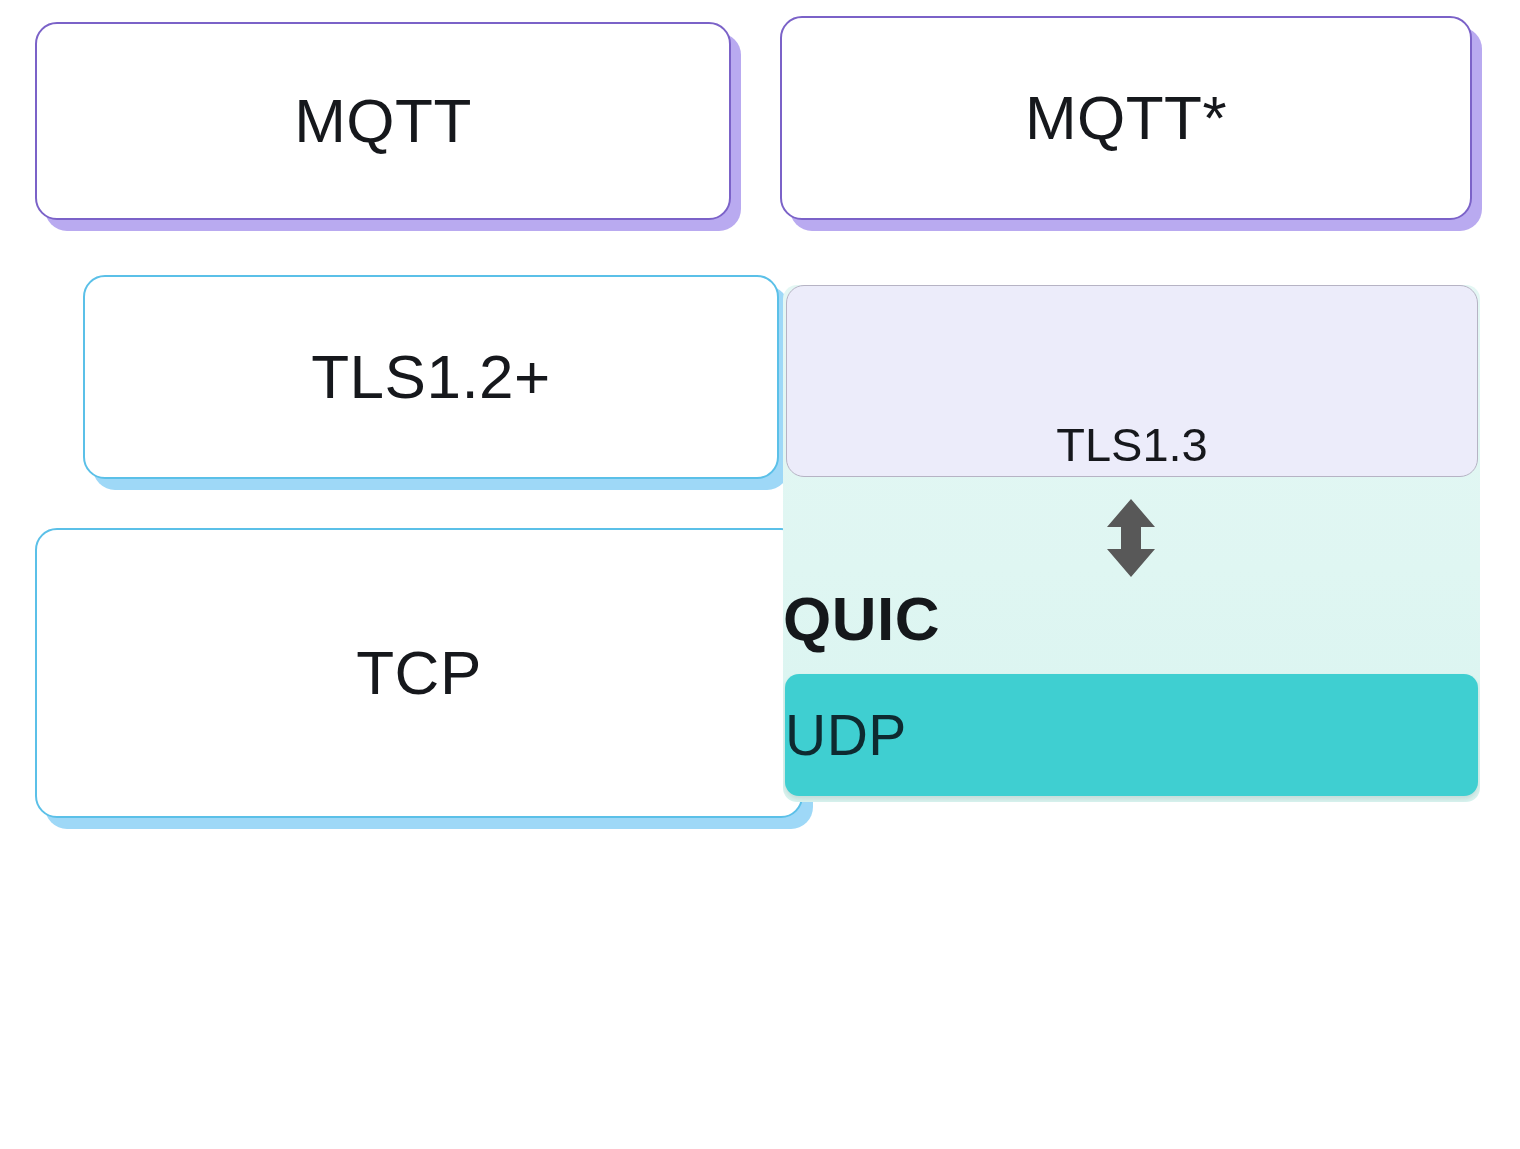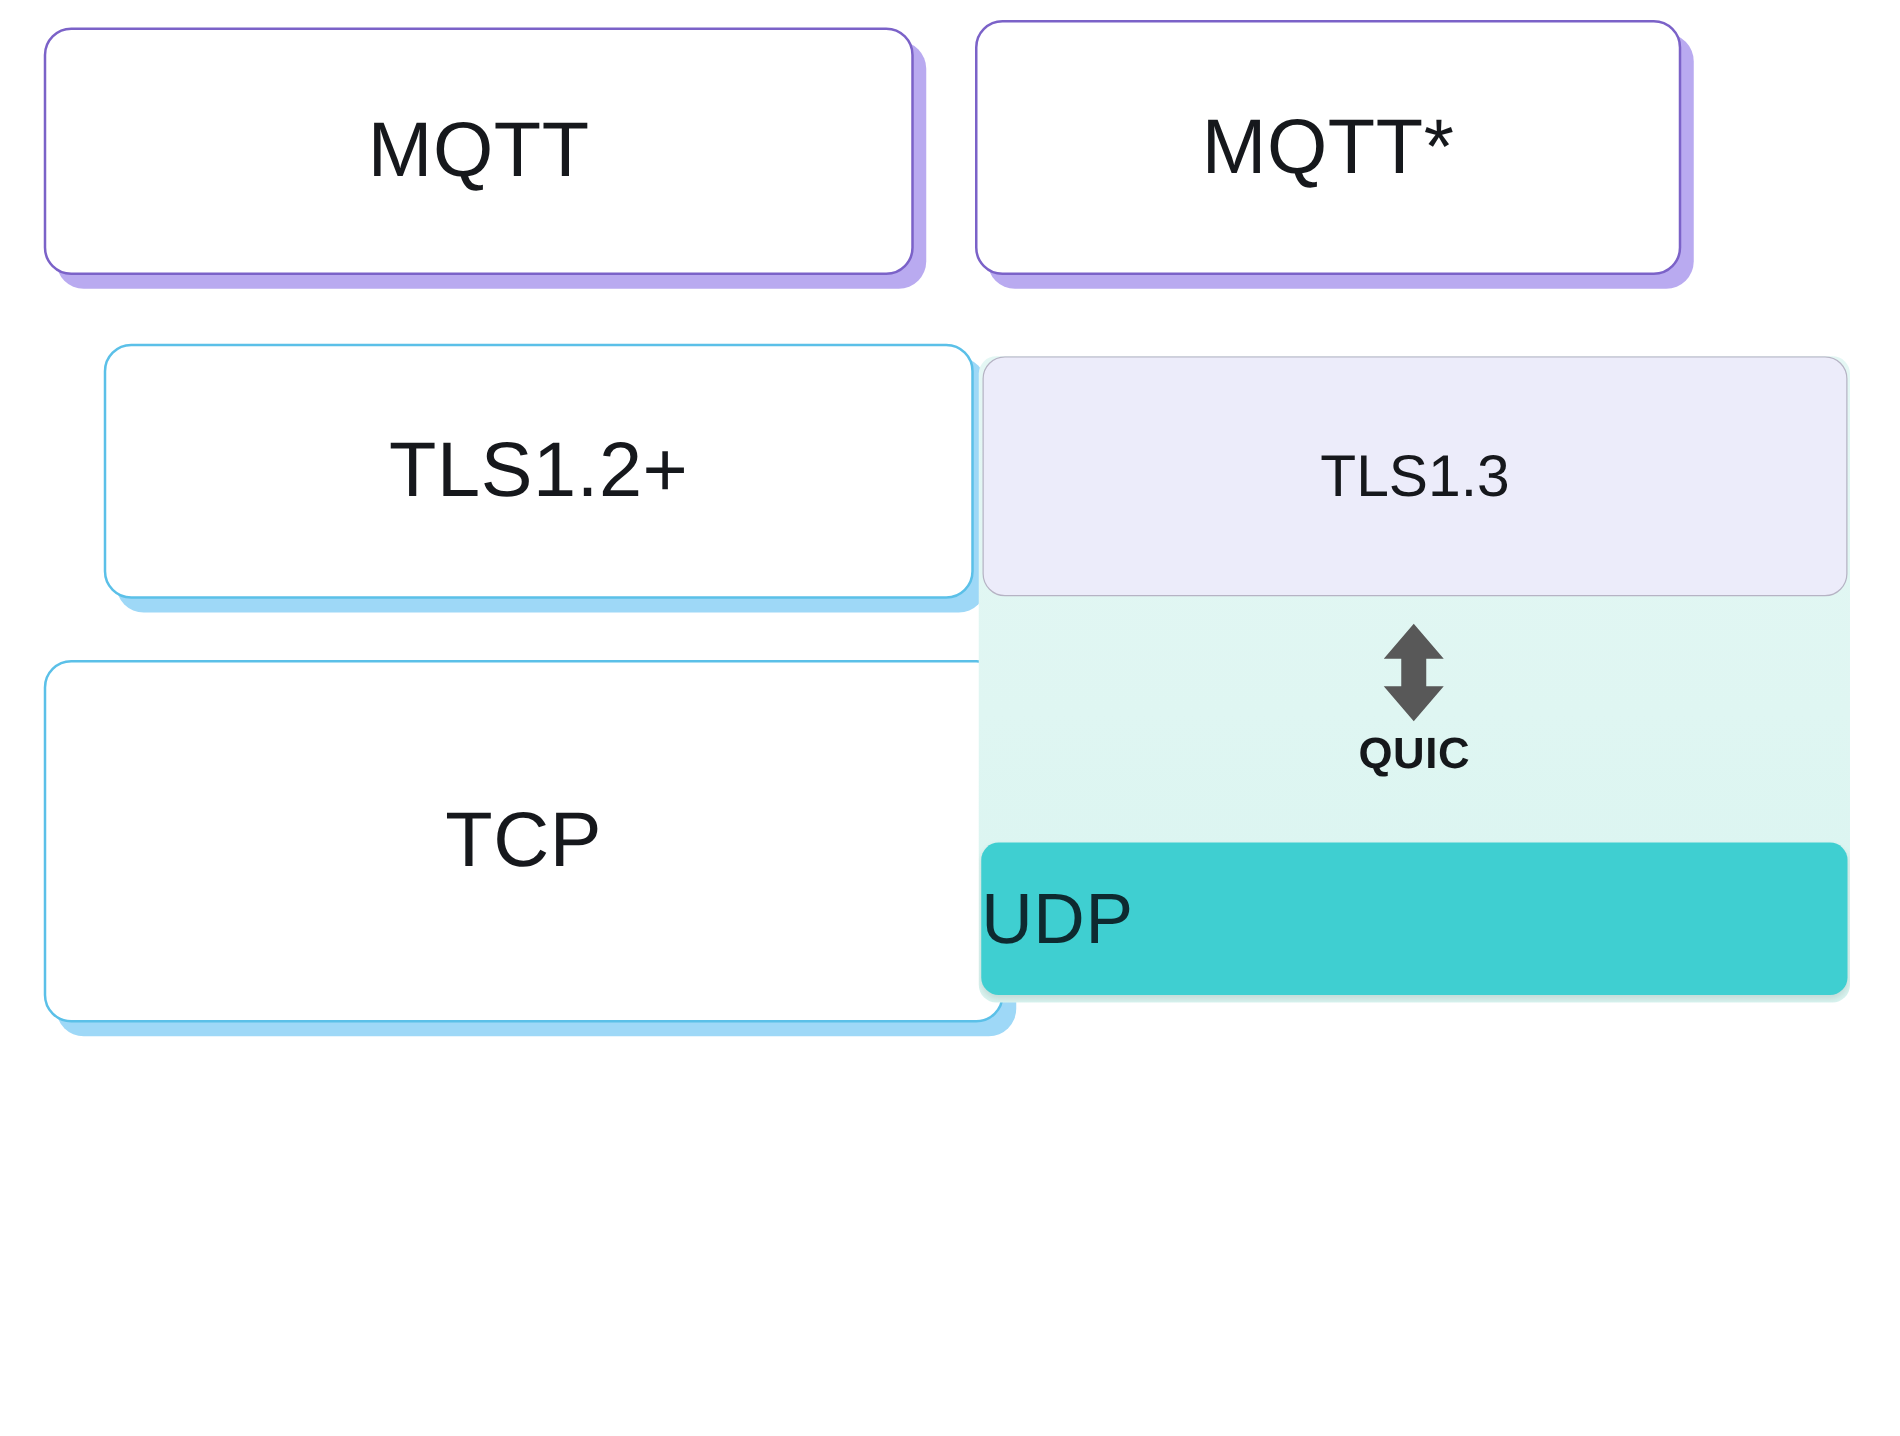--- a/index.html
+++ b/index.html
@@ -113,7 +113,7 @@
 
   
   #node-mqtt      { left: 35px;  top: 22px;   width: 696px; height: 198px; }
-  #node-mqtt-star { left: 780px; top: 16px;   width: 565px; height: 204px; }
+  #node-mqtt-star { left: 780px; top: 16px;   width: 692px; height: 204px; }
   #node-tls12     { left: 35px;  top: 275px;  width: 696px; height: 204px; margin-left: 48px; }
   #node-tcp       { left: 35px;  top: 528px;  width: 768px; height: 290px; }
   #node-ip        { left: 35px;  top: 877px;  width: 1443px; height: 193px; }

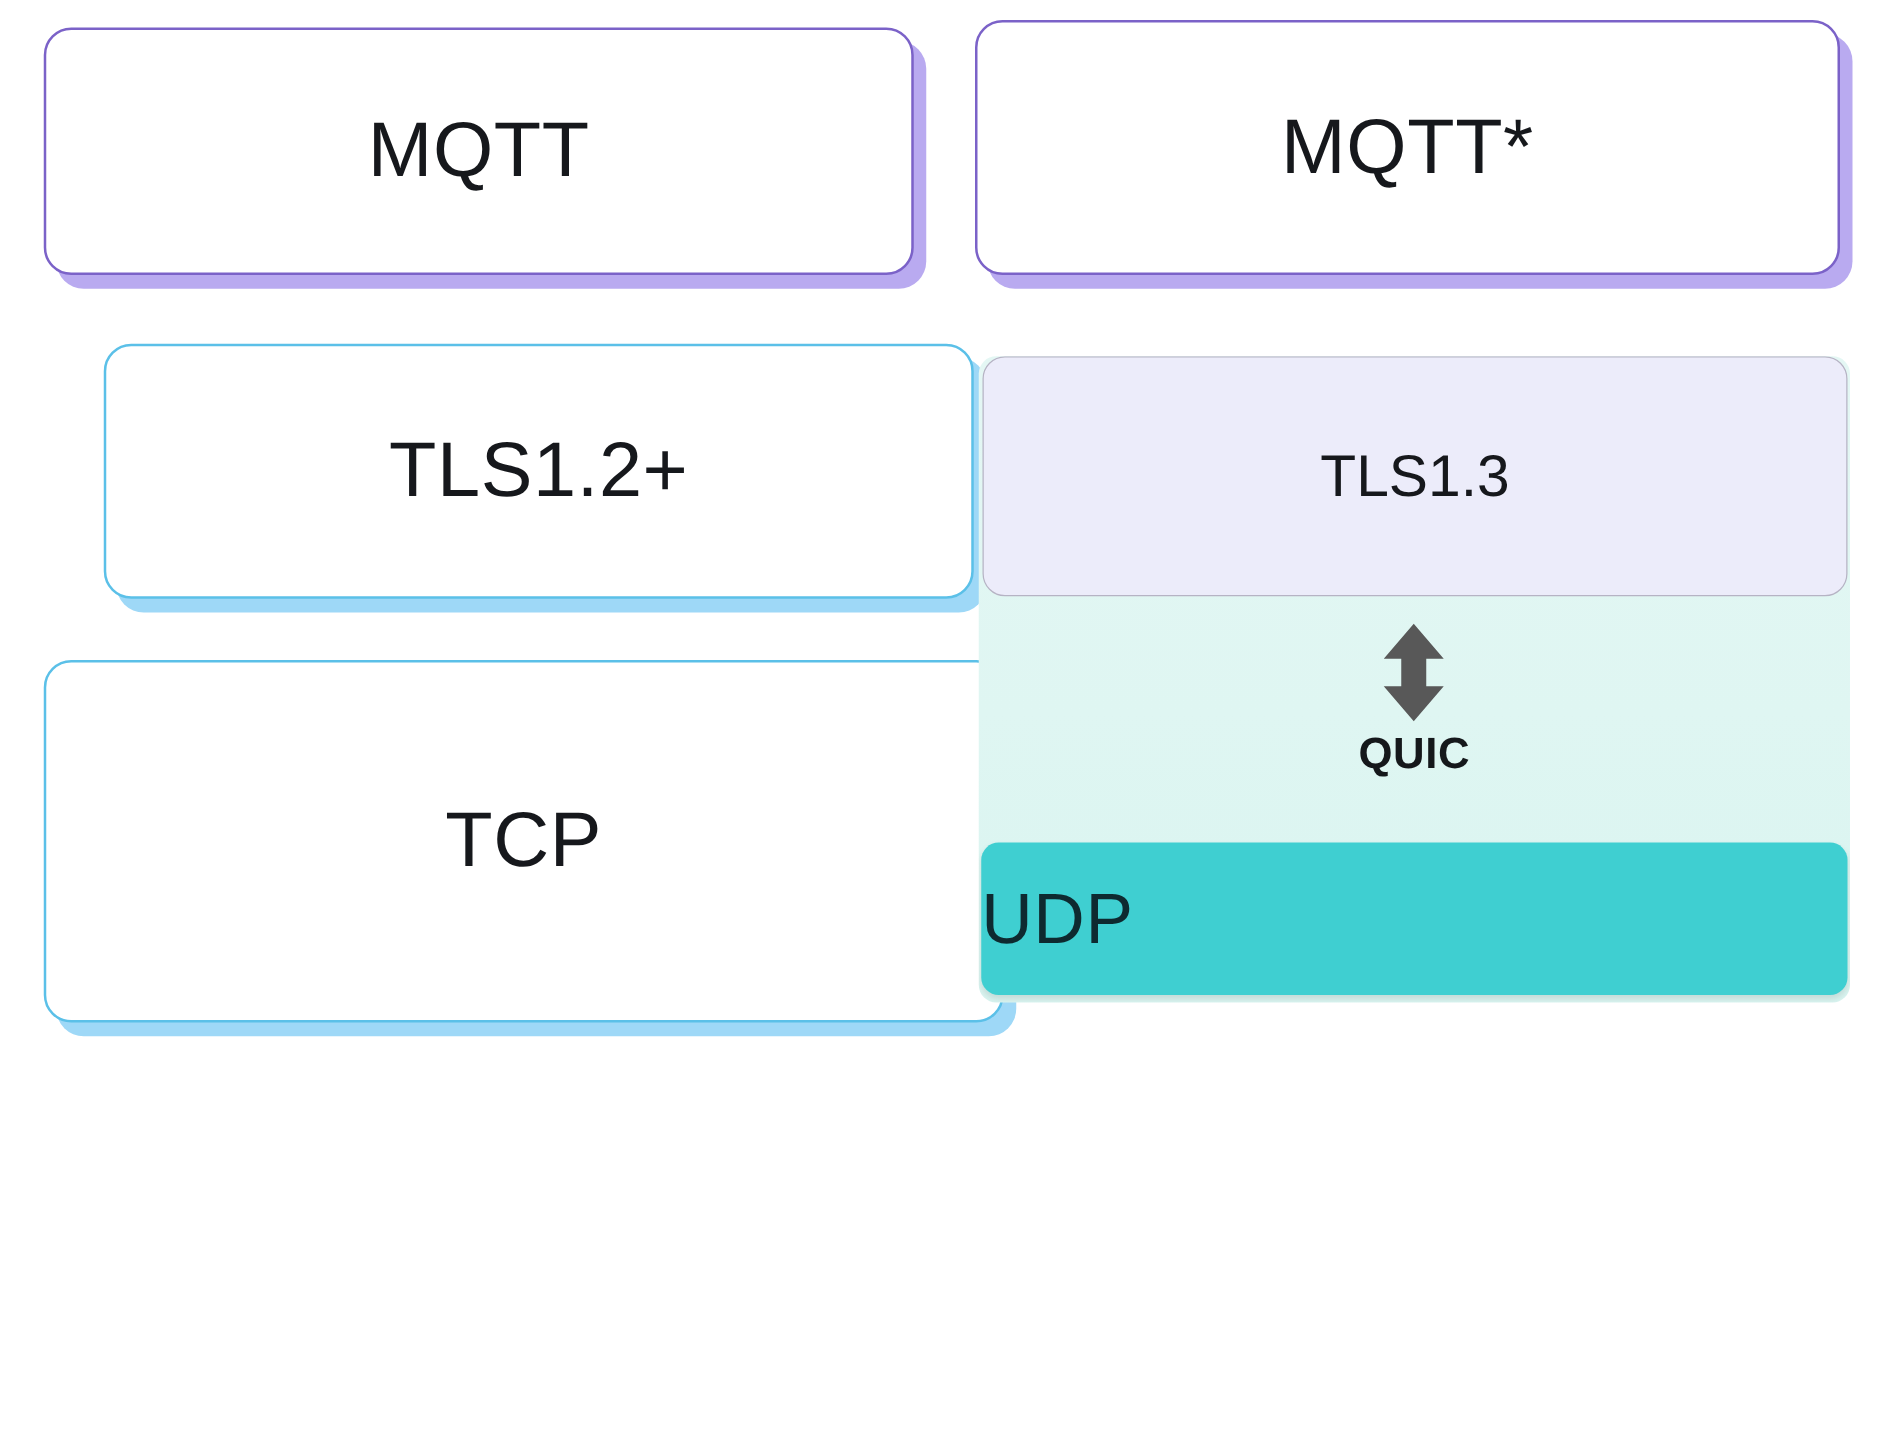--- a/index.html
+++ b/index.html
@@ -70,8 +70,7 @@
     border-radius: 18px;
     background: #ececfa;
     display: flex;
-    flex-direction: column;
-    align-items: center;
+    align-items: flex-end;
     justify-content: center;
   }
   #tls13-box .line {

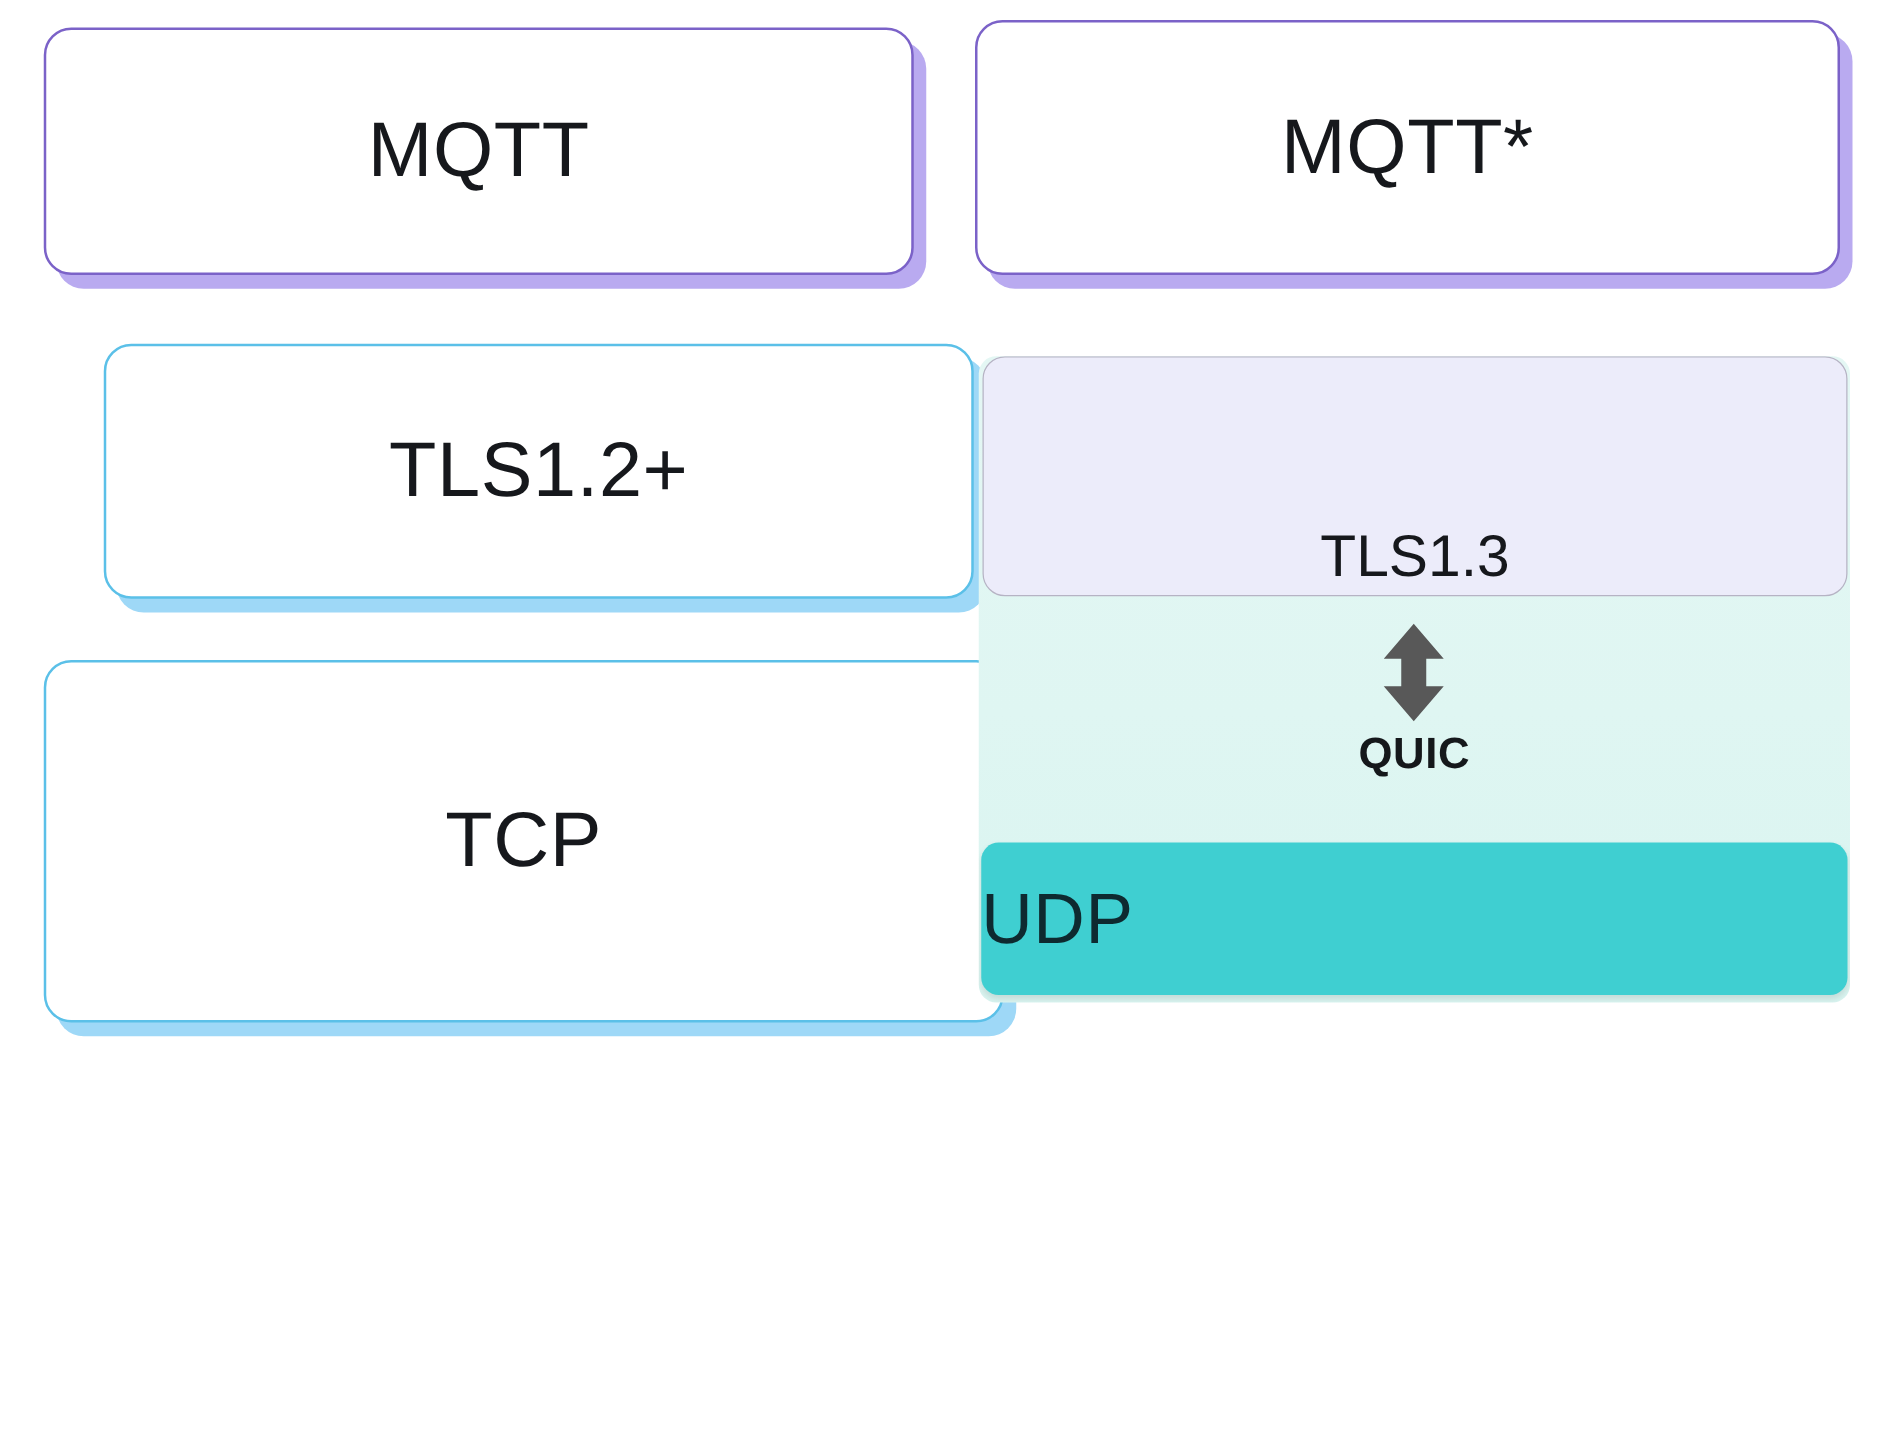--- a/index.html
+++ b/index.html
@@ -88,8 +88,7 @@
   #quic-label {
     position: absolute;
     width: 100%;
-    text-align: center;
-    font-size: 35px;
+    font-size: 62px;
     font-weight: bold;
     letter-spacing: 0.5px;
     color: #15181b;

